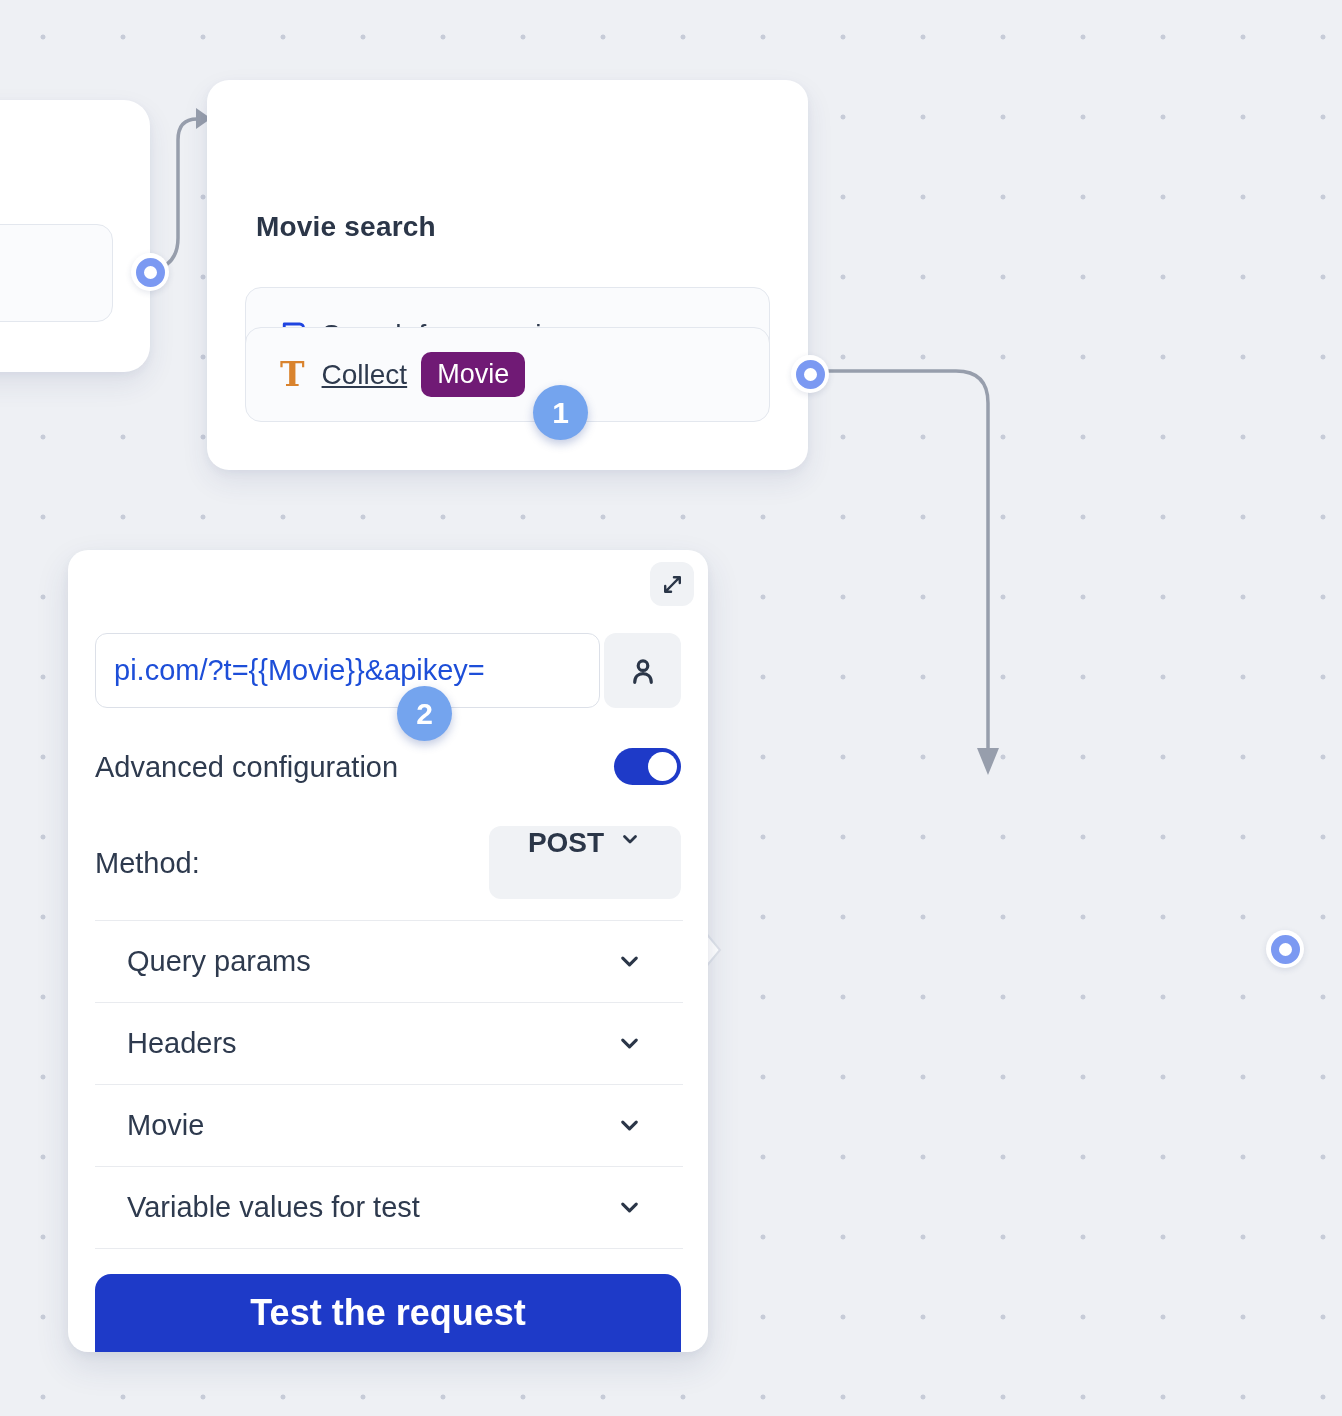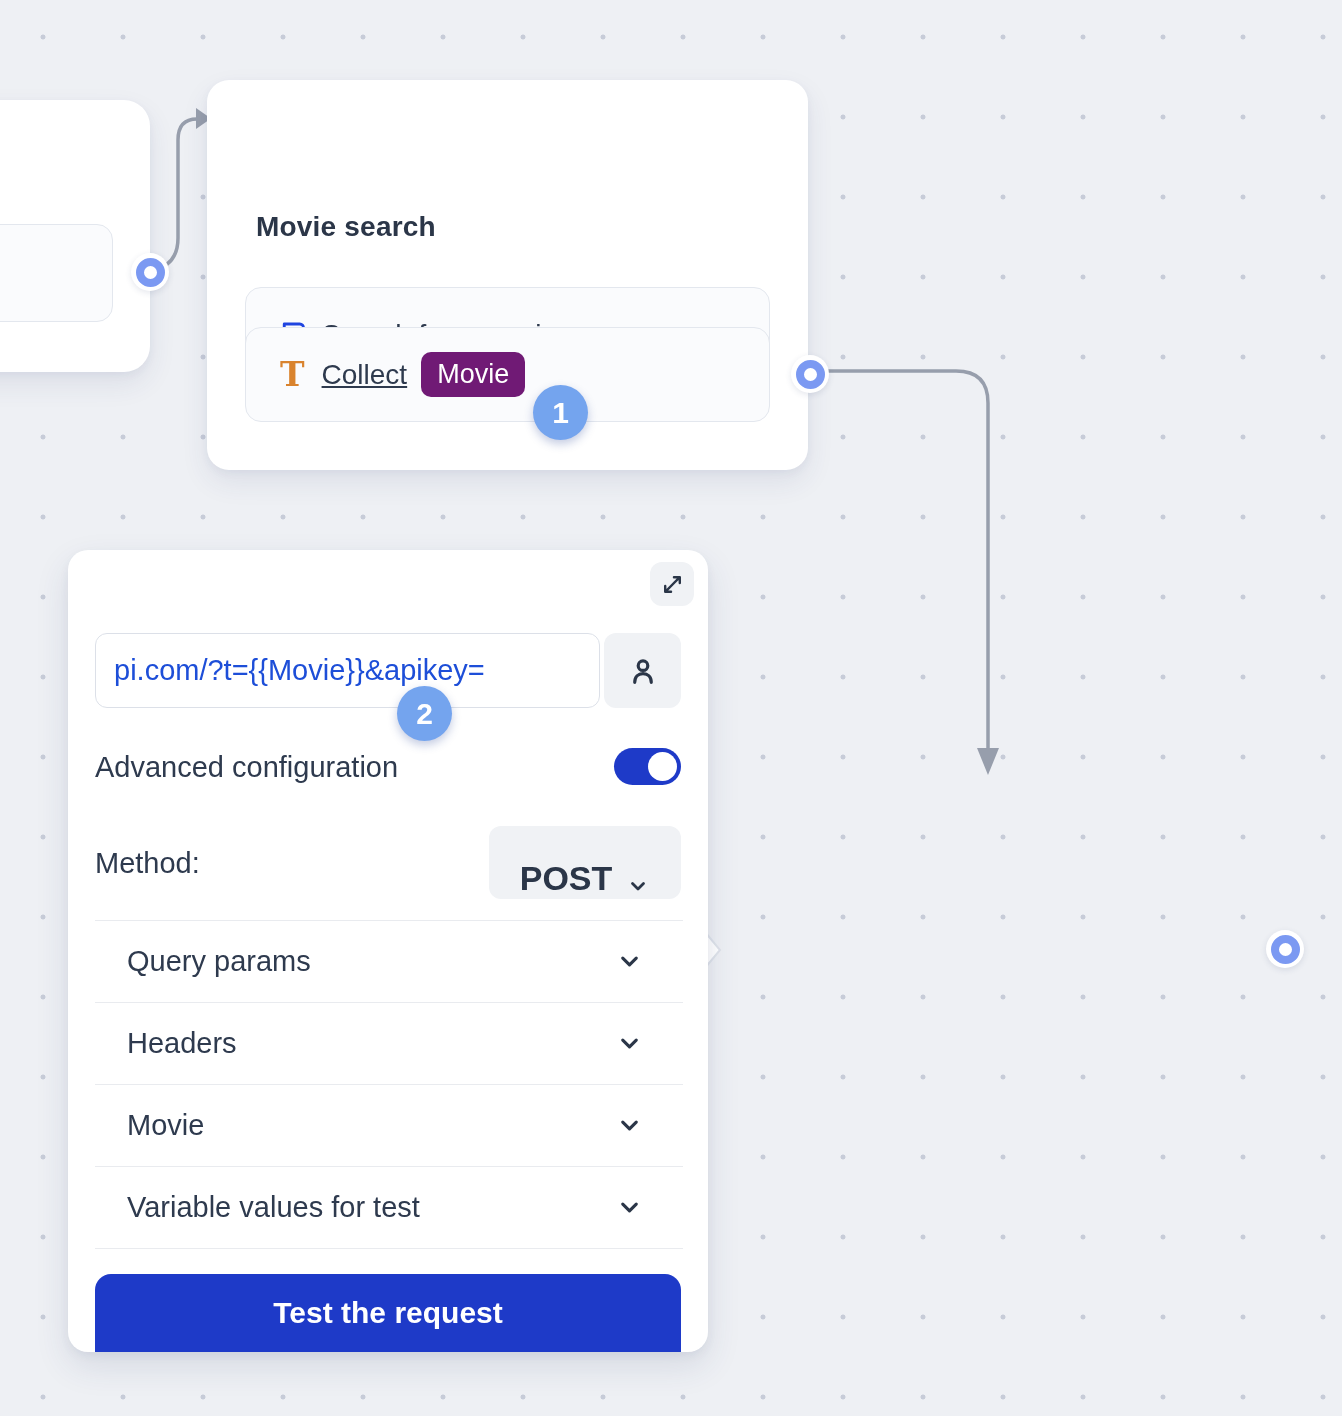--- a/index.html
+++ b/index.html
@@ -73,9 +73,9 @@
   .method-btn{
     position:absolute;left:421px;top:276px;width:192px;height:73px;border-radius:12px;
     background:#f0f2f5;border:none;cursor:pointer;
-    display:flex;align-items:flex-end;justify-content:center;gap:14px;
-    font-family:"Liberation Sans","DejaVu Sans",sans-serif;
-    font-size:34px;font-weight:700;color:#2b3648;
+    display:flex;align-items:flex-start;justify-content:center;gap:14px;
+    font-family:"Liberation Sans","DejaVu Sans",sans-serif;
+    font-size:28px;font-weight:700;color:#2b3648;
   }
   .divider{position:absolute;left:27px;width:588px;height:1px;background:#e9ebef;}
   .section-row{

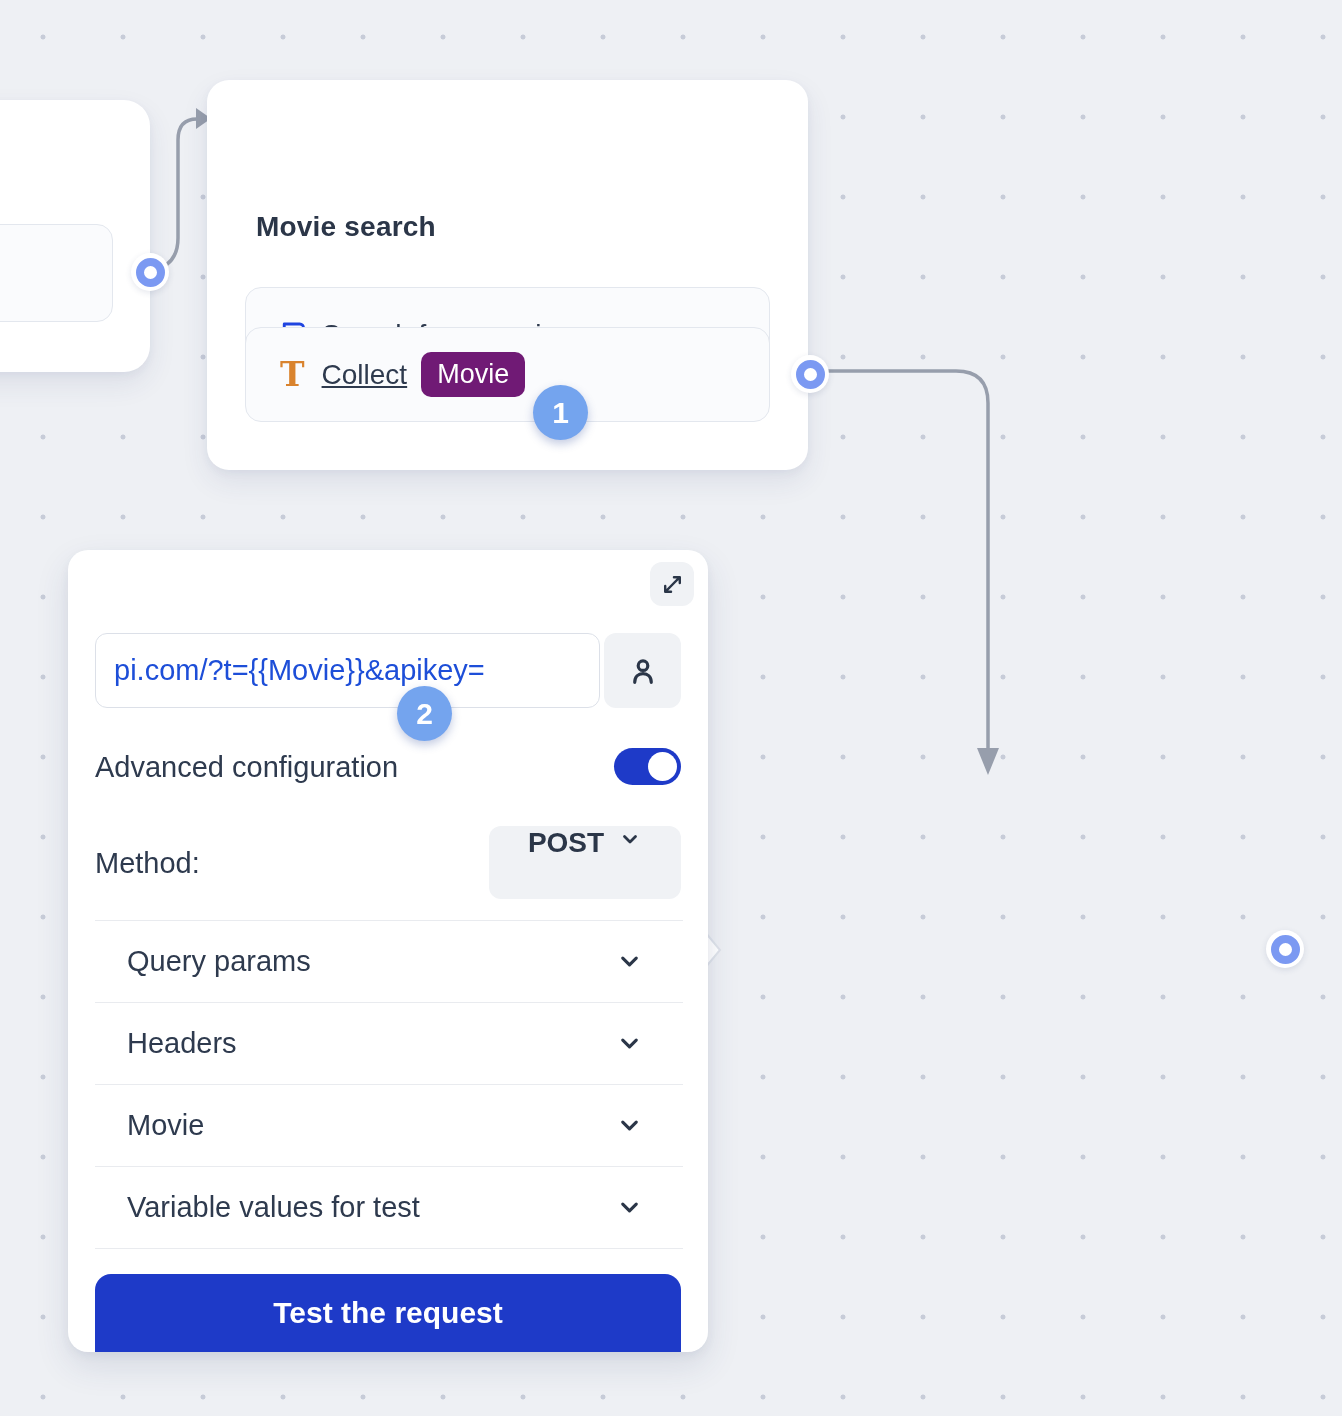--- a/index.html
+++ b/index.html
@@ -90,7 +90,7 @@
     position:absolute;left:27px;bottom:0;width:586px;height:78px;
     background:#1e3ac8;color:#ffffff;border:none;border-radius:16px 16px 0 0;cursor:pointer;
     font-family:"Liberation Sans","DejaVu Sans",sans-serif;
-    font-size:30px;font-weight:700;margin-top:12px;
+    font-size:36px;font-weight:700;margin-top:12px;
   }
   .t-glyph{
     font-family:"DejaVu Serif","Liberation Serif",serif;

